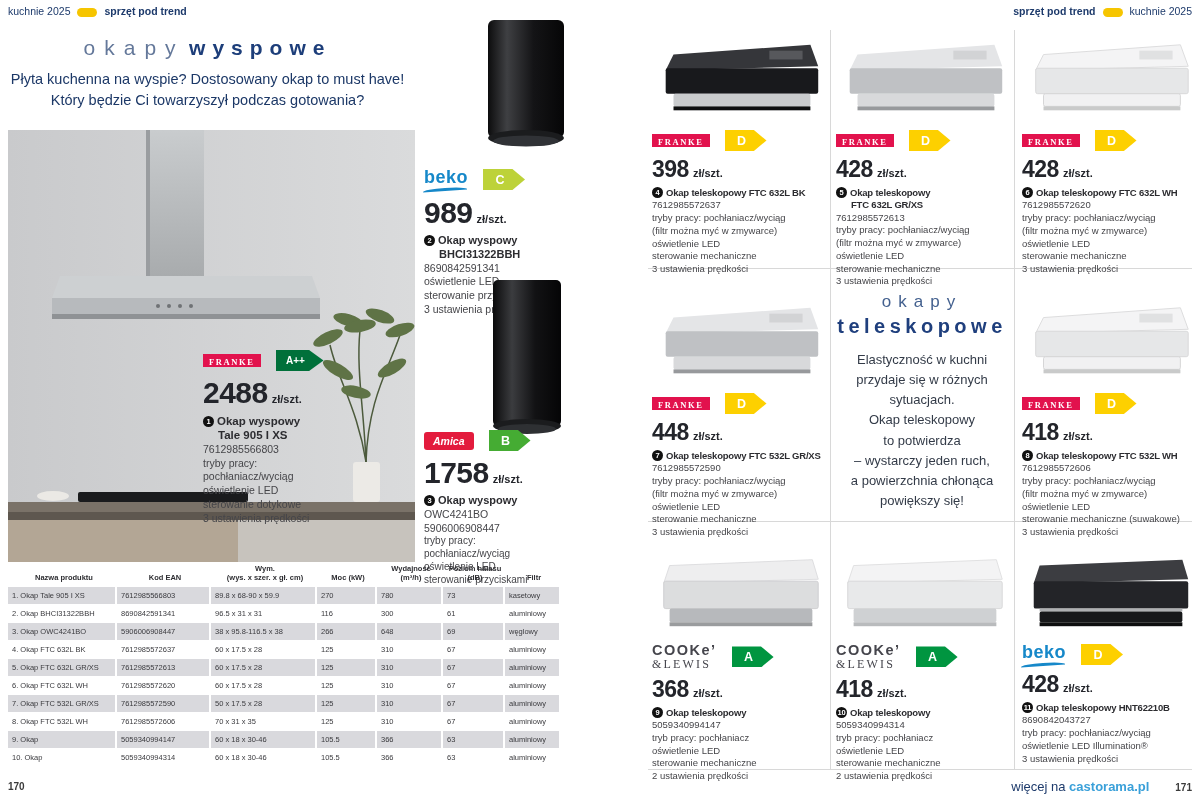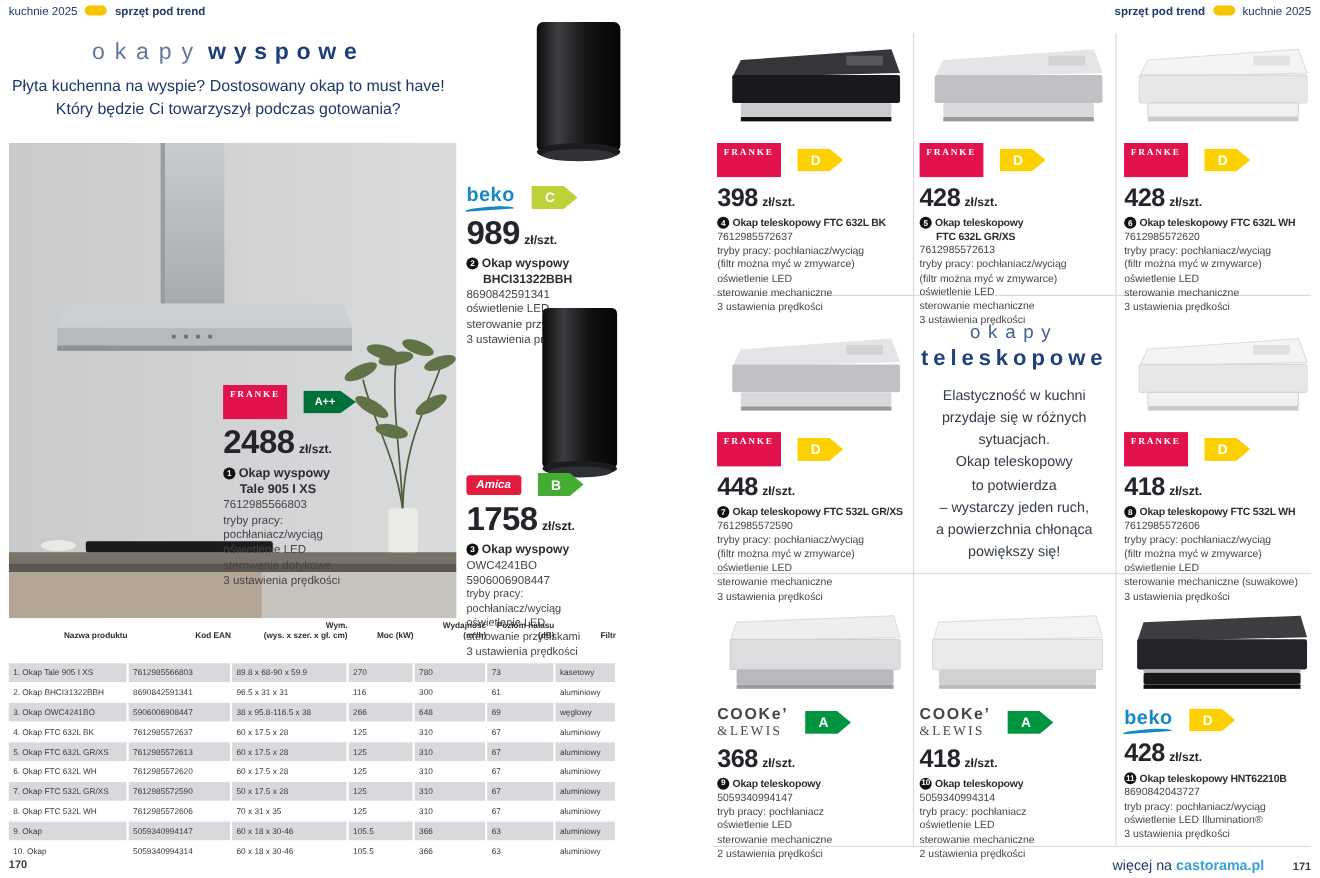--- a/index.html
+++ b/index.html
@@ -7,7 +7,7 @@
        font-family:"Liberation Sans",sans-serif;color:#444448;}
   .abs{position:absolute;}
   
-  .tophdr{position:absolute;top:5px;display:flex;align-items:flex-start;gap:7px;
+  .tophdr{position:absolute;top:5px;display:flex;align-items:flex-end;gap:7px;
           font-size:10.5px;color:#1d3a6b;}
   .tophdr .bold{font-weight:bold;}
   .pill{width:20px;height:9px;border-radius:5px;background:#f6c500;display:inline-block;}

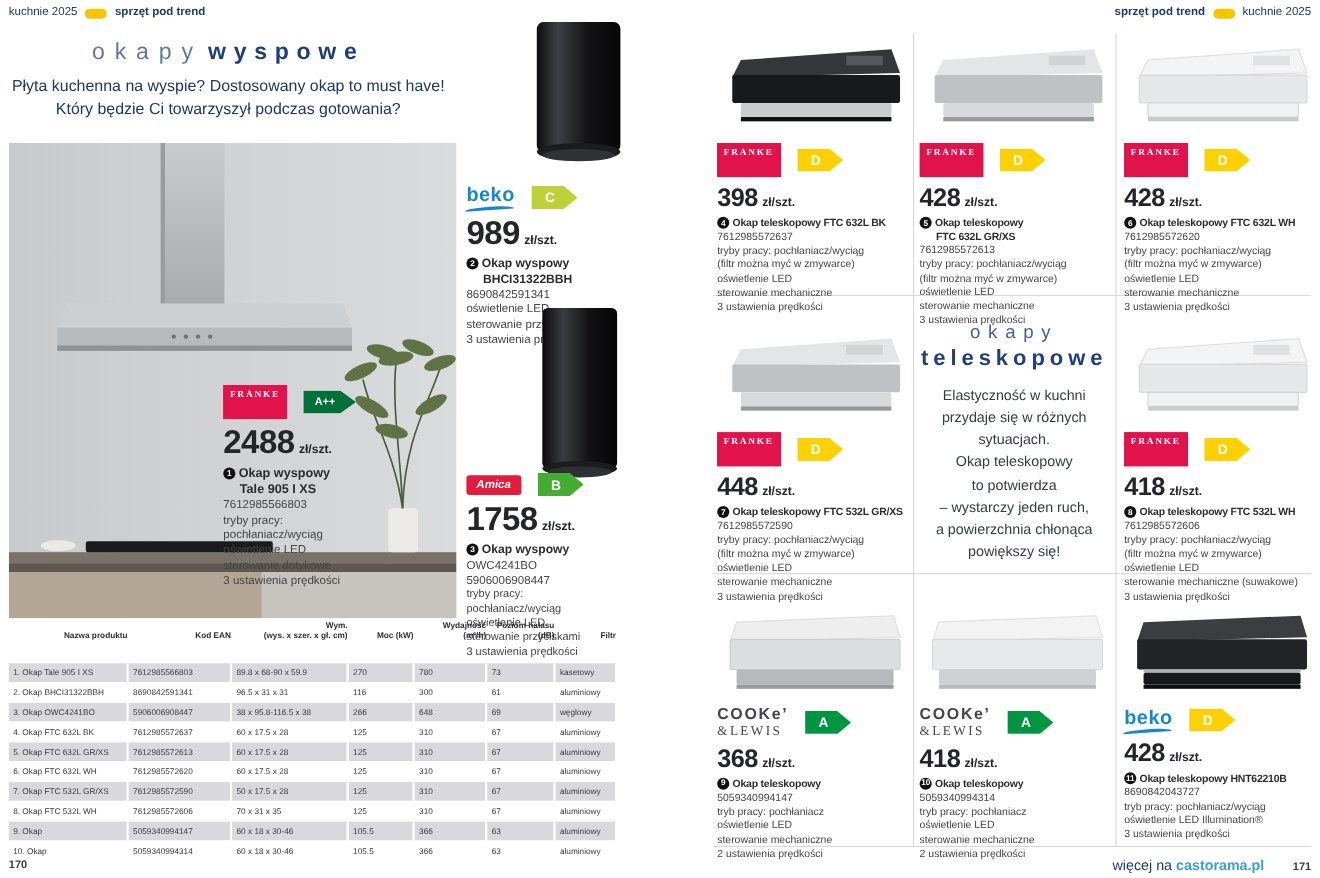--- a/index.html
+++ b/index.html
@@ -23,7 +23,7 @@
   
   .brandrow{display:flex;align-items:center;gap:15px;margin-bottom:5px;}
   .franke{display:inline-block;background:#e2124d;color:#fff;font-weight:bold;
-          font-size:8.5px;letter-spacing:1.6px;padding:3px 6px 18px;
+          font-size:8.5px;letter-spacing:1.6px;padding:3px 6px 0;
           font-family:"Liberation Serif",serif;box-shadow:inset 0 0 0 1px #e2124d;}
   .beko{color:#1688c9;font-weight:bold;font-size:18px;letter-spacing:.5px;
         position:relative;padding-bottom:5px;line-height:1;}

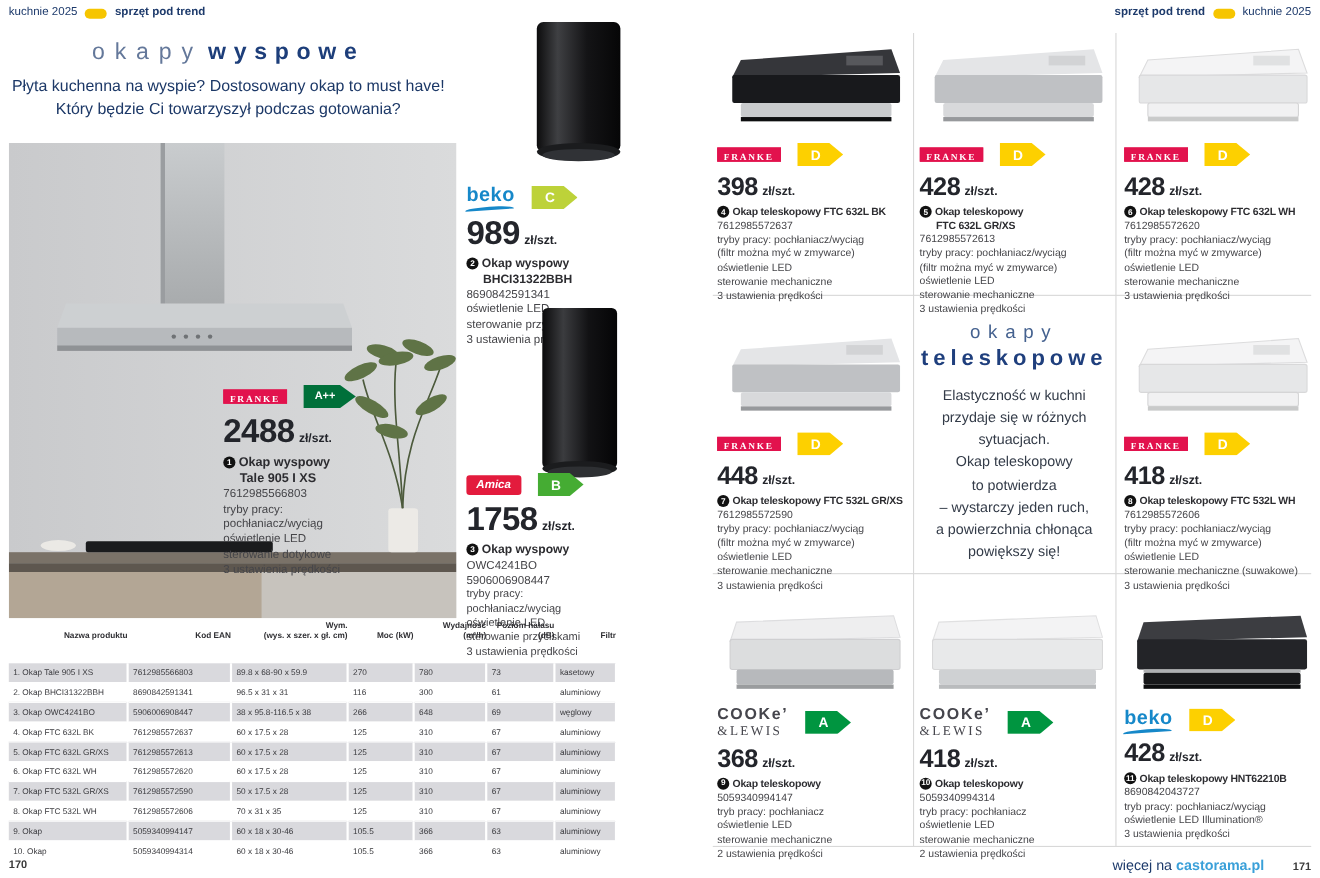--- a/index.html
+++ b/index.html
@@ -80,8 +80,8 @@
   
   .spec{position:absolute;left:8px;top:564px;width:552px;border-collapse:collapse;
         table-layout:fixed;}
-  .spec th{font-size:7.5px;font-weight:bold;color:#2e2e32;text-align:right;
-           vertical-align:bottom;padding:0 0 20px 4px;white-space:pre-line;line-height:1.25;}
+  .spec th{font-size:7.5px;font-weight:bold;color:#2e2e32;text-align:center;
+           vertical-align:bottom;padding:0 0 4px 4px;white-space:pre-line;line-height:1.25;}
   .spec td{font-size:7.5px;color:#3a3a3e;padding:4px 0 4px 4px;height:8px;
            border-right:2px solid #fff;border-bottom:1px solid #fff;}
   .spec tr.stripe td{background:#d9d9dd;}

